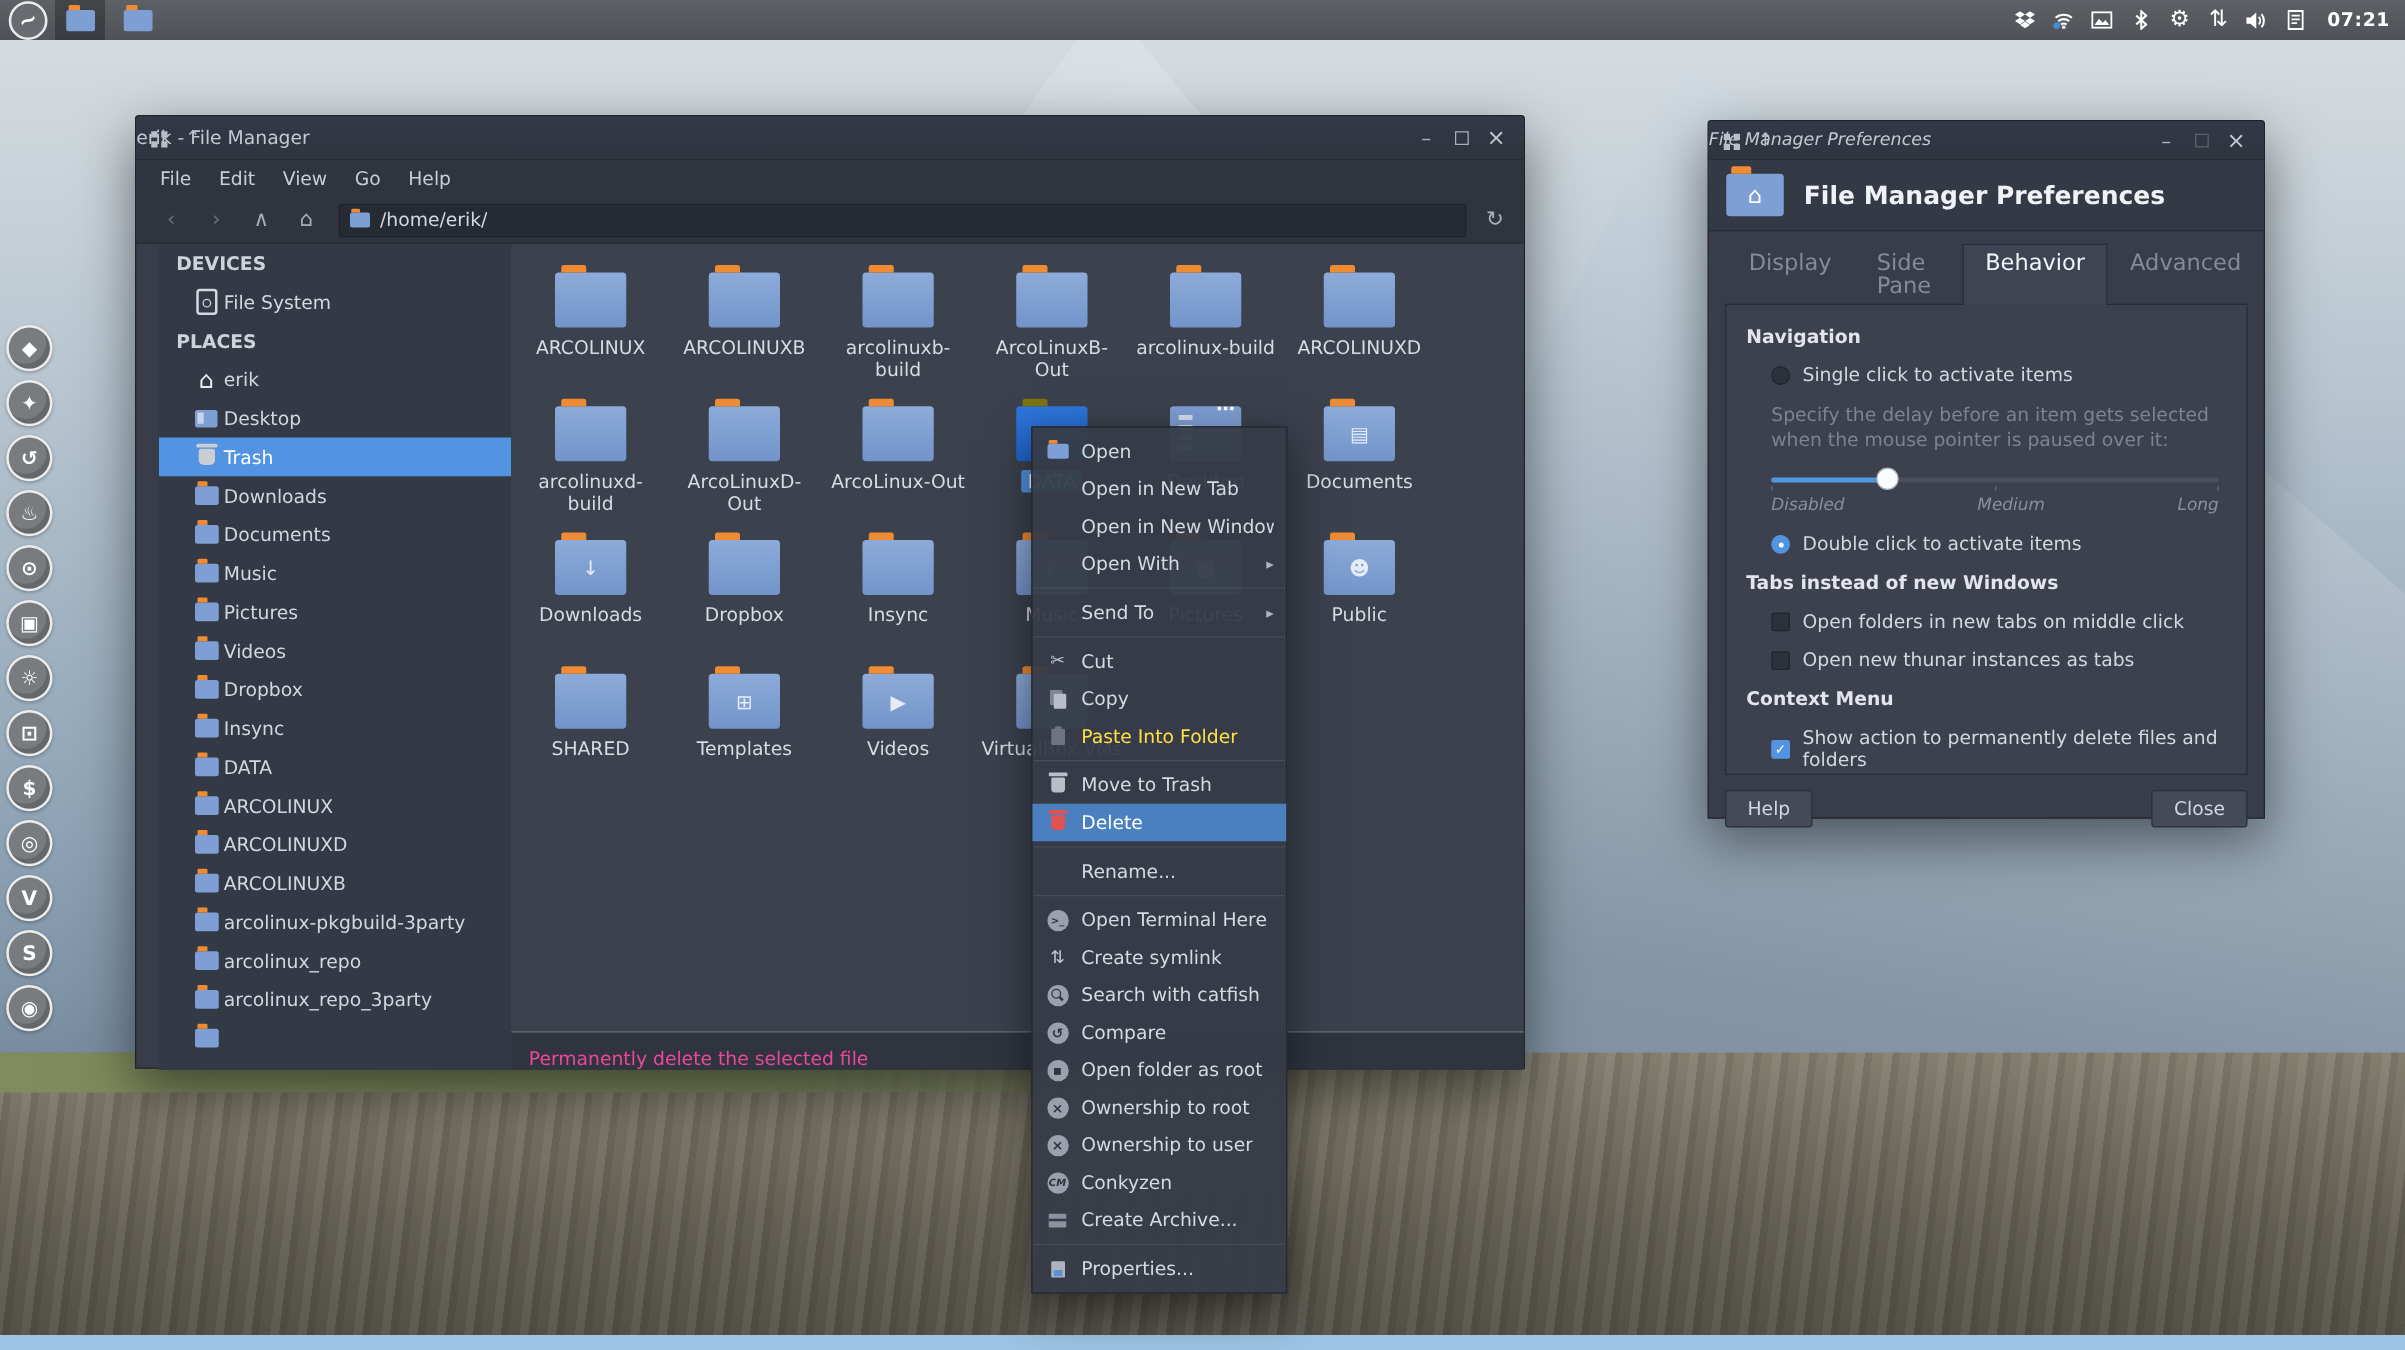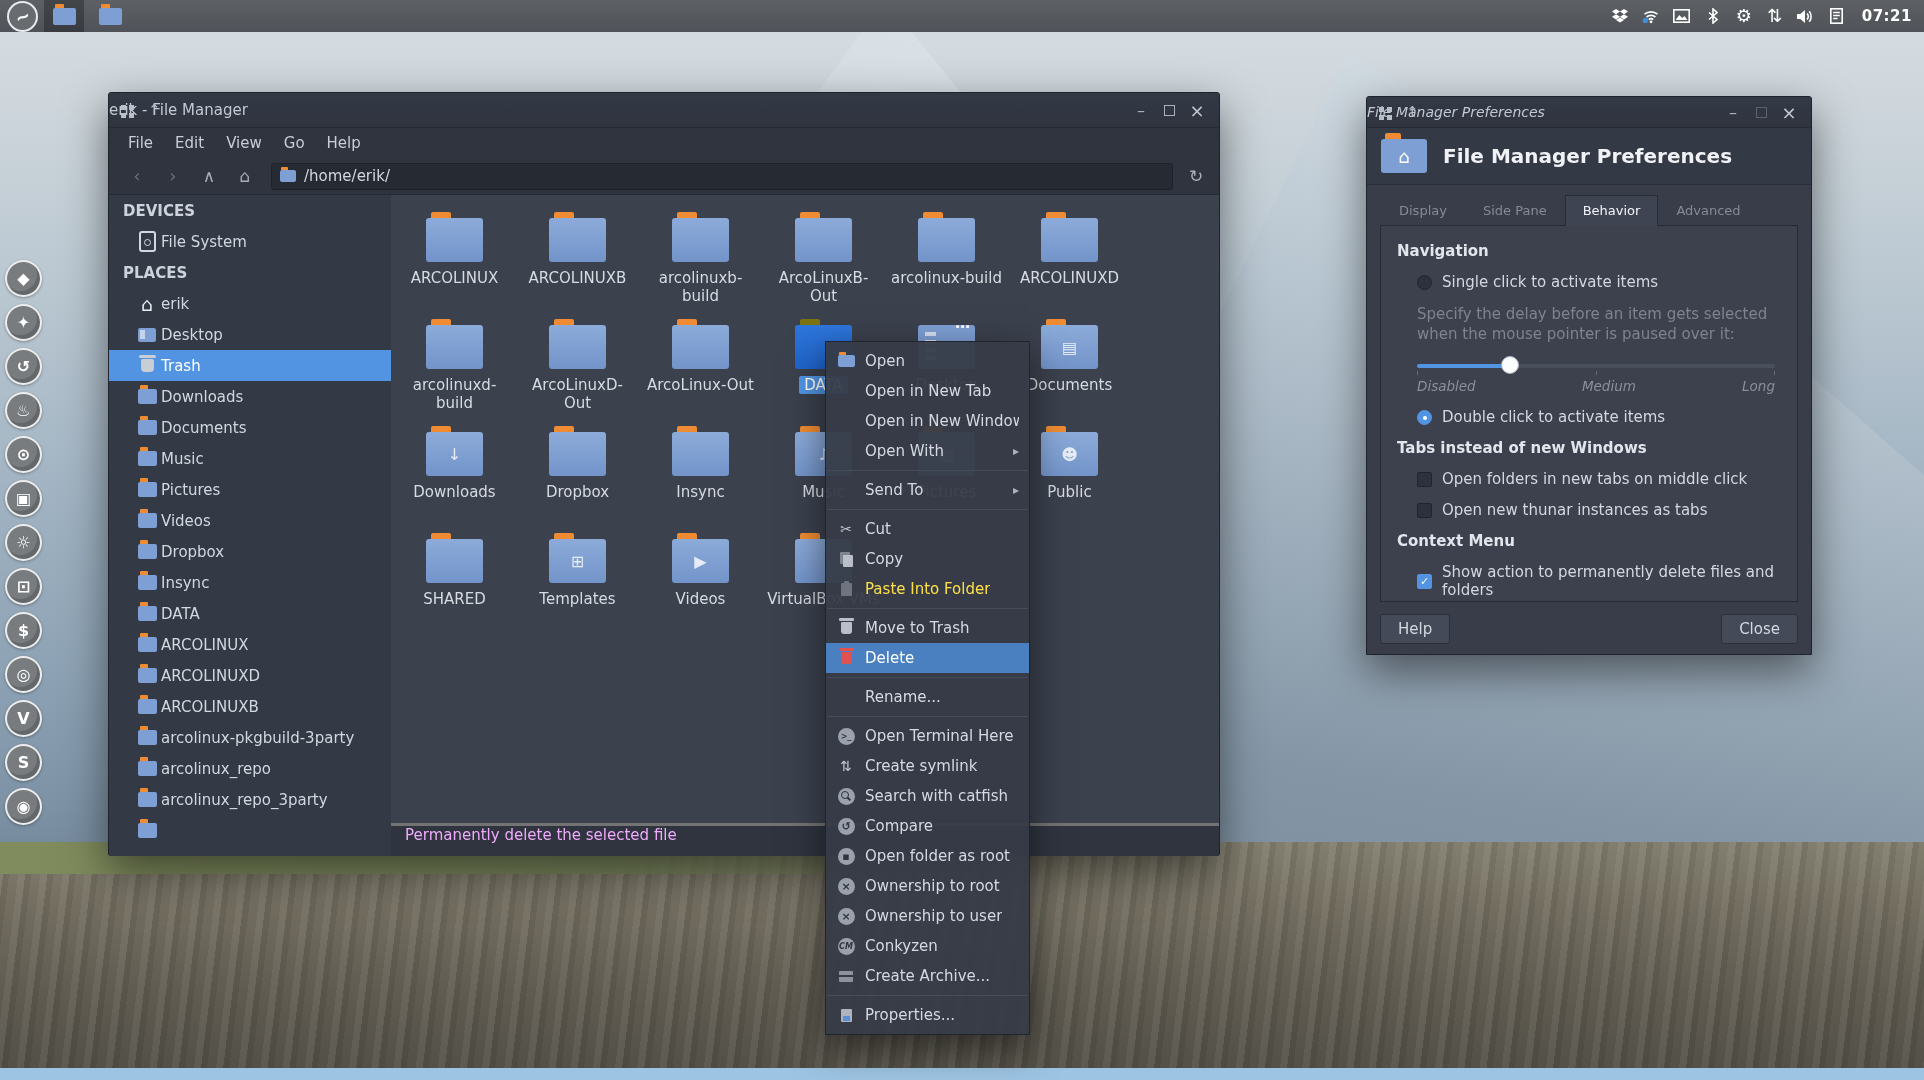--- a/index.html
+++ b/index.html
@@ -57,7 +57,7 @@
   .mini-folder{display:block;width:16px;height:12px;background:#7e9fd4;border-radius:2px;position:relative;flex:none;}
   .mini-folder:before{content:"";position:absolute;top:-3px;left:1px;width:7px;height:3px;background:#ef8b32;border-radius:1px 1px 0 0;}
   .refresh{color:#aab0ba;font-size:17px;width:26px;text-align:center;}
-  .fm-body{display:flex;height:661px;overflow:hidden;}
+  .fm-body{display:flex;height:661px;overflow:hidden;margin-left:18px;}
   .sidebar{width:282px;background:#333945;overflow:hidden;flex:none;}
   .side-header{height:31px;display:flex;align-items:center;padding-left:14px;color:#ced3db;font-weight:bold;font-size:15px;}
   .side-item{height:31px;display:flex;align-items:center;padding-left:28px;gap:4px;color:#d3d8e0;font-size:15px;white-space:nowrap;}

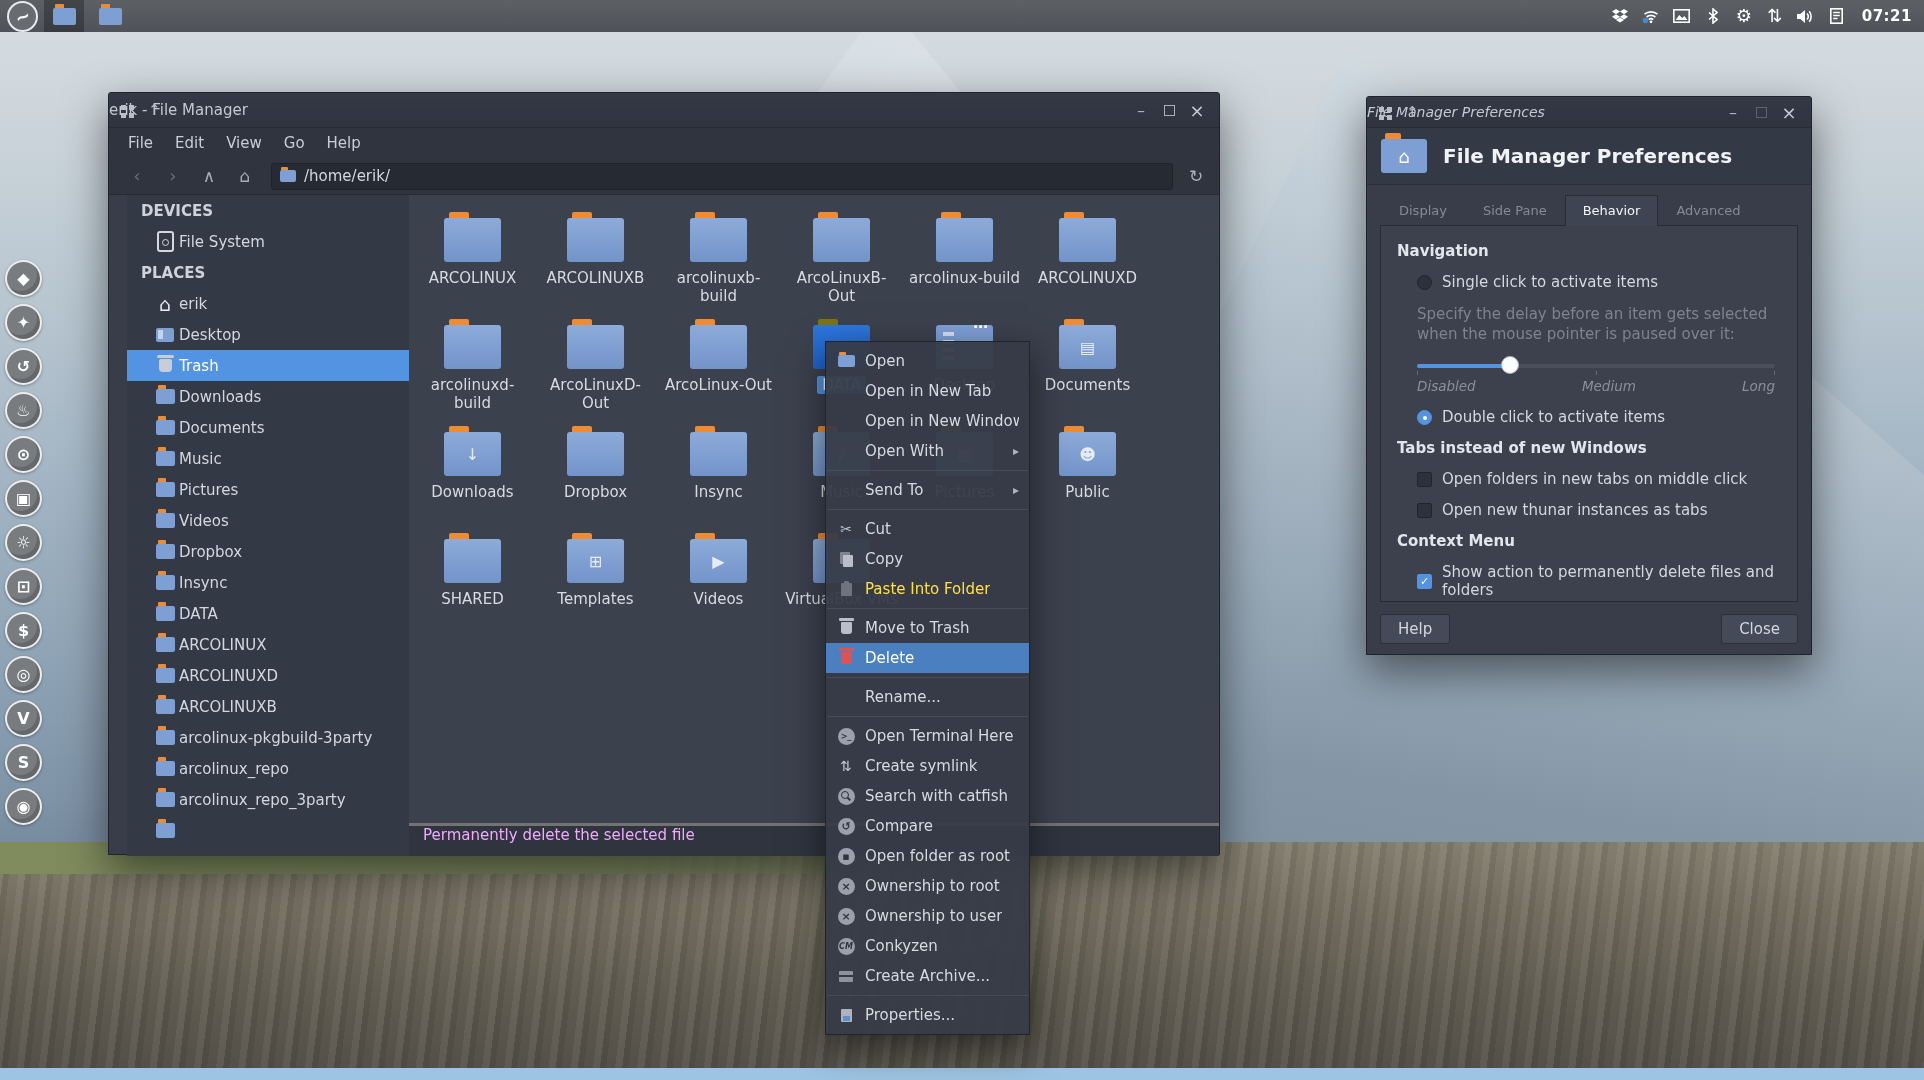--- a/index.html
+++ b/index.html
@@ -125,7 +125,7 @@
   .p-folder:before{content:"";position:absolute;top:-6px;left:4px;width:16px;height:6px;background:#ef8b32;border-radius:2px 2px 0 0;}
   .p-title{font-size:20px;font-weight:bold;color:#f0f2f6;}
   .p-tabs{display:flex;padding:10px 0 0 14px;}
-  .p-tab{padding:6px 17px;font-size:13px;color:#858b96;border:1px solid transparent;border-bottom:none;line-height:18px;}
+  .p-tab{padding:6px 17px;font-size:18px;color:#858b96;border:1px solid transparent;border-bottom:none;line-height:18px;}
   .p-tab.active{background:#3e4452;border-color:#272b35;color:#f2f4f7;}
   .p-frame{margin:0 13px;border:1px solid #272b35;background:#3c414d;height:377px;padding:12px 16px;box-sizing:border-box;overflow:hidden;margin-top:-1px;}
   .sec-h{font-weight:bold;font-size:15px;color:#e2e6ec;margin:4px 0 13px;}

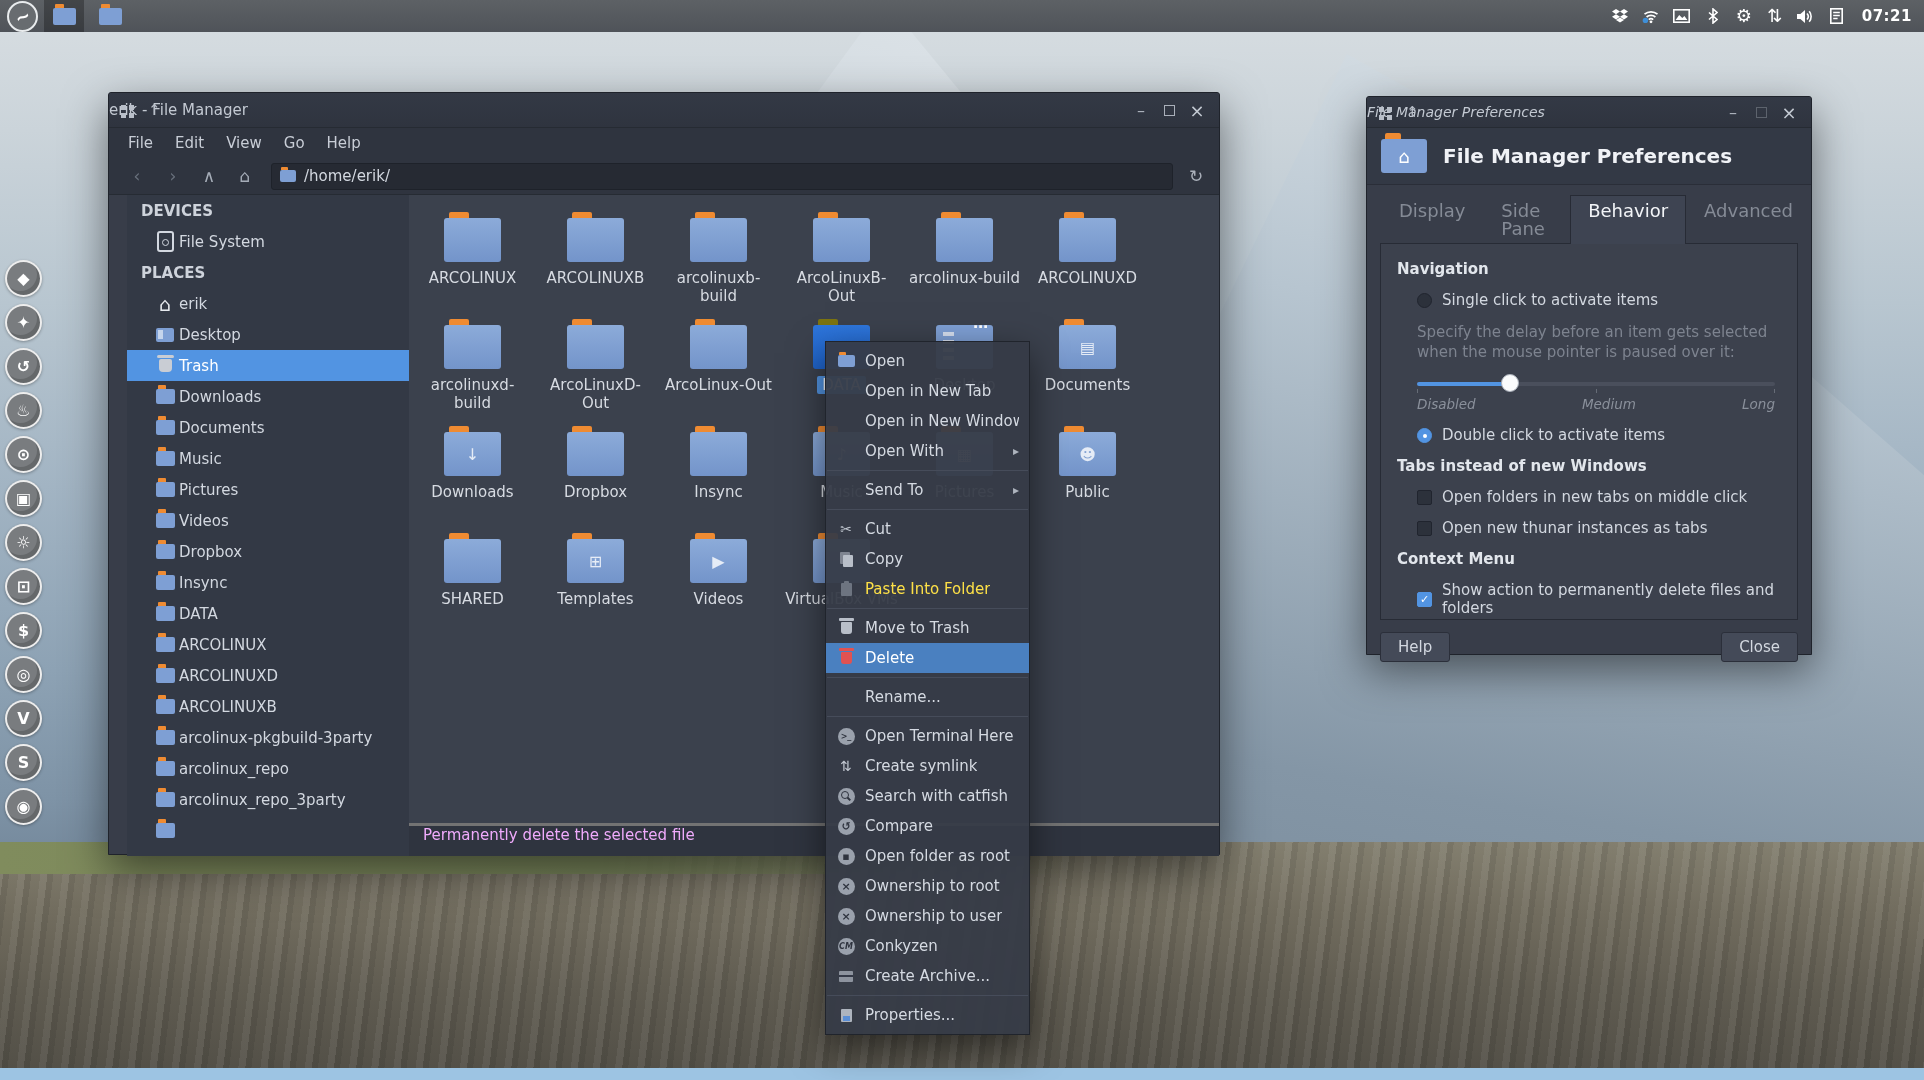--- a/index.html
+++ b/index.html
@@ -86,7 +86,7 @@
   .gdesktop:after{content:"";position:absolute;left:7px;top:7px;width:11px;height:30px;background:repeating-linear-gradient(180deg,#d5deee 0 4px,rgba(0,0,0,0) 4px 8px);}
   .glabel{font-size:15px;color:#d7dbe2;text-align:center;line-height:18px;max-width:114px;margin-top:7px;word-wrap:break-word;}
   .fcell.sel .glabel{background:#5294e2;color:#fff;border-radius:2px;padding:0 5px;}
-  .statusbar{height:30px;background:#2f343f;border-top:3px solid #737373;display:flex;align-items:flex-start;padding-left:14px;color:#f0abfc;font-size:15px;flex:none;}
+  .statusbar{height:30px;background:#2f343f;border-top:1px solid #737373;display:flex;align-items:flex-end;padding-left:14px;color:#ec4899;font-size:15px;flex:none;}
 
   
   .ctx{position:absolute;left:825px;top:341px;width:203px;background:rgba(54,59,71,.95);border:1px solid #20242c;box-shadow:0 12px 34px rgba(0,0,0,.5);padding:4px 0;z-index:60;}

